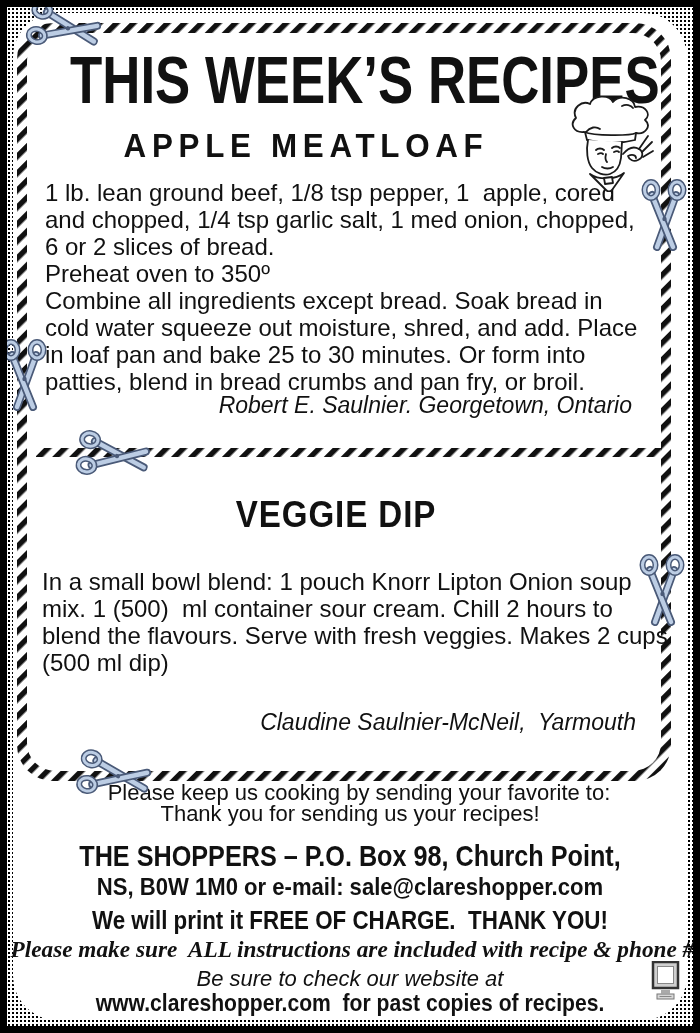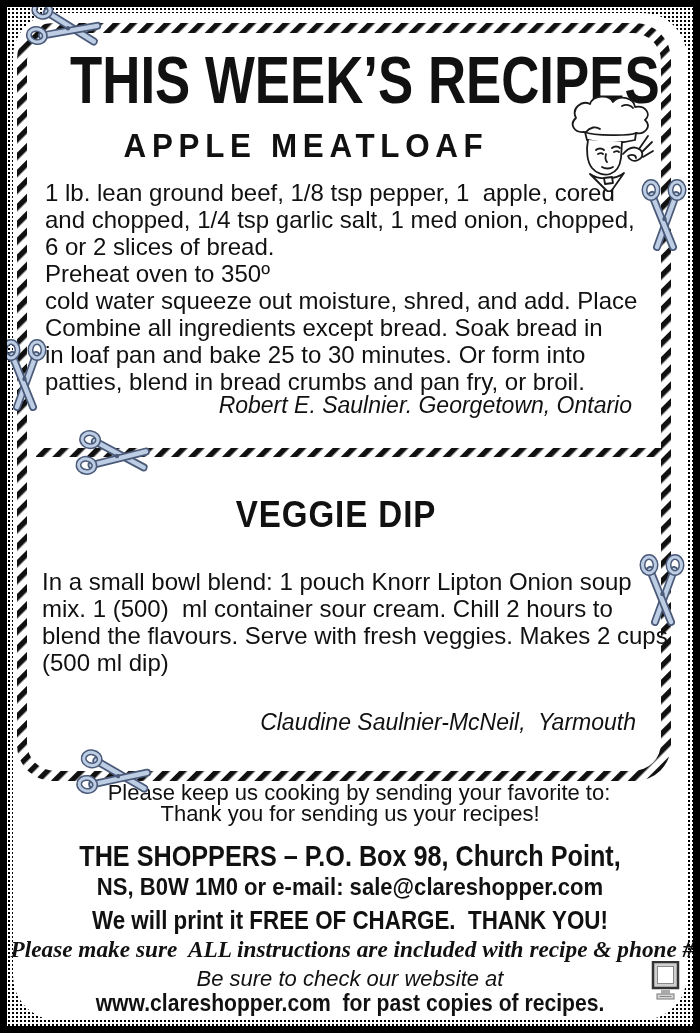--- a/index.html
+++ b/index.html
@@ -86,8 +86,8 @@
       <div class="line">and chopped, 1/4 tsp garlic salt, 1 med onion, chopped,</div>
       <div class="line">6 or 2 slices of bread.</div>
       <div class="line">Preheat oven to 350º</div>
+      <div class="line">Combine all ingredients except bread. Soak bread in</div>
       <div class="line">cold water squeeze out moisture, shred, and add. Place</div>
-      <div class="line">Combine all ingredients except bread. Soak bread in</div>
       <div class="line">in loaf pan and bake 25 to 30 minutes. Or form into</div>
       <div class="line">patties, blend in bread crumbs and pan fry, or broil.</div>
     </div>

